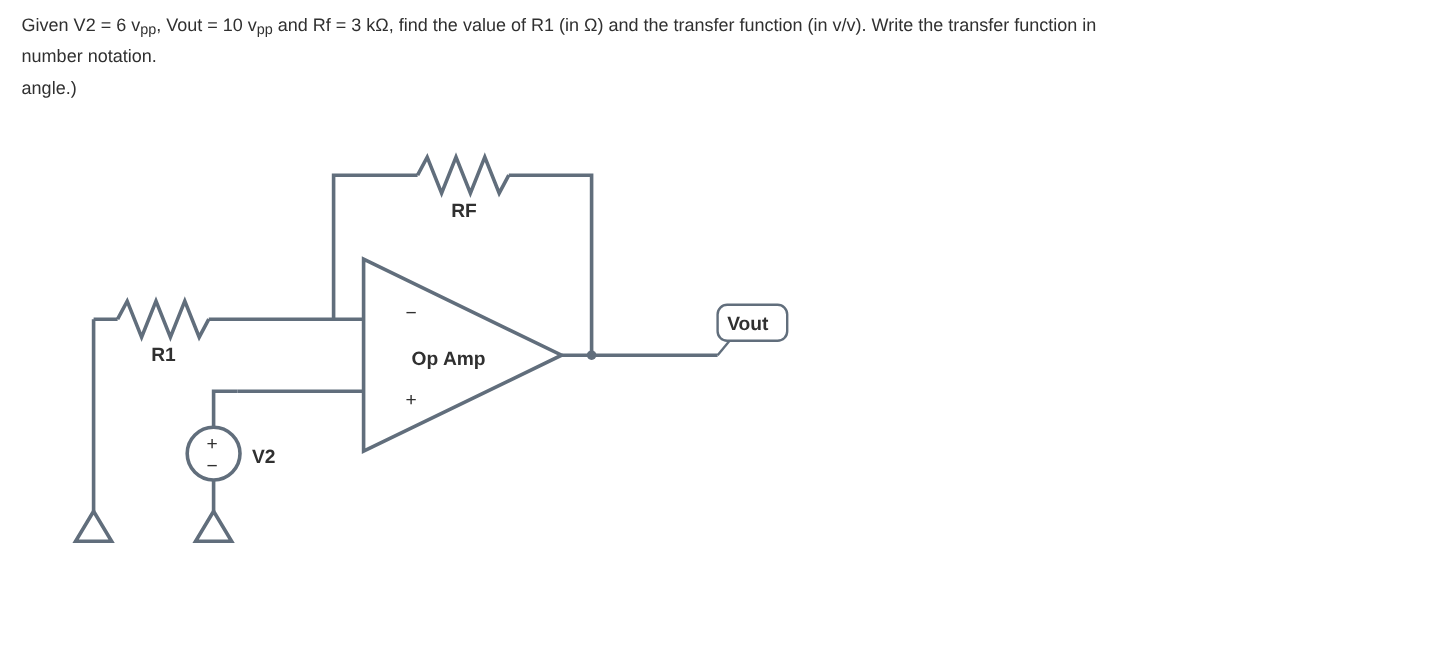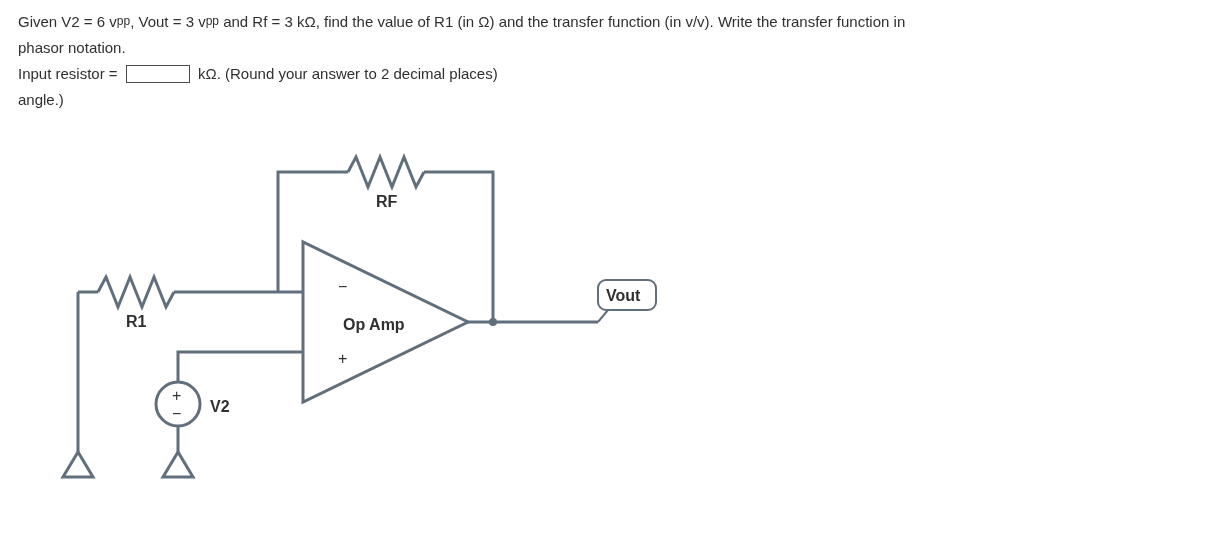--- a/index.html
+++ b/index.html
@@ -21,7 +21,7 @@
     .line {
       margin-bottom: 2px;
       display: flex;
-      align-items: center;
+      align-items: flex-end;
       flex-wrap: wrap;
       gap: 0;
     }

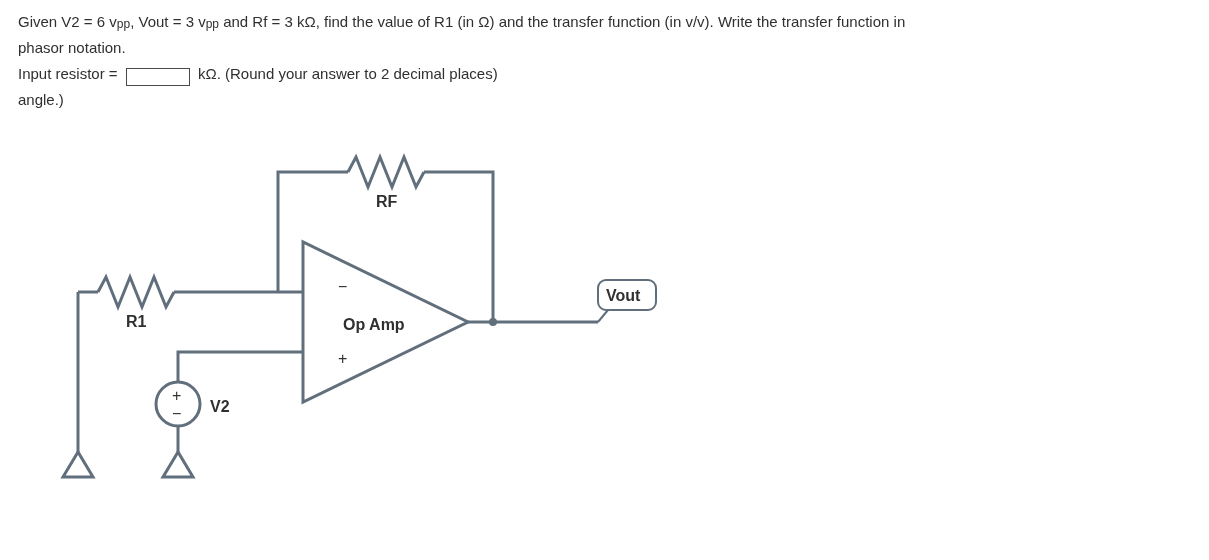--- a/index.html
+++ b/index.html
@@ -90,7 +90,7 @@
   <div class="line">
     <span>Given V2 = 6 v</span>
       <sub>pp</sub>
-      <span>, Vout = 3 v</span>
+      <span>, Vout = 10 v</span>
       <sub>pp</sub>
       <span> and Rf = 3 kΩ, find the value of R1 (in Ω) and the transfer function (in v/v). Write the transfer function in</span>
   </div>

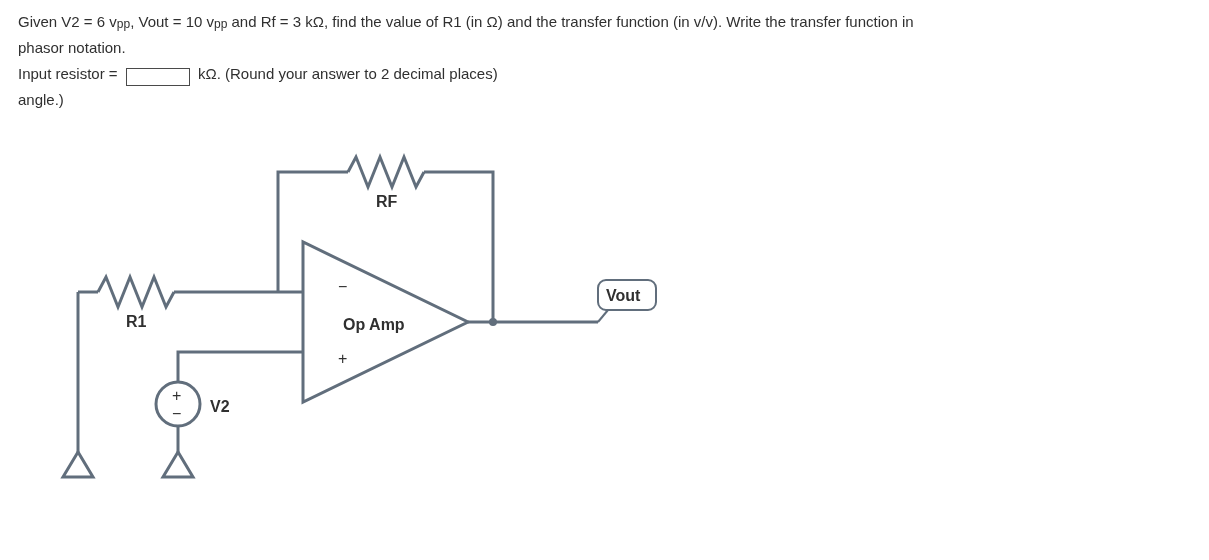--- a/index.html
+++ b/index.html
@@ -95,7 +95,7 @@
       <span> and Rf = 3 kΩ, find the value of R1 (in Ω) and the transfer function (in v/v). Write the transfer function in</span>
   </div>
   <div class="line">
-    <span>phasor notation.</span>
+    <span>number notation.</span>
   </div>
   <div class="line">
     <span>Input resistor = </span>

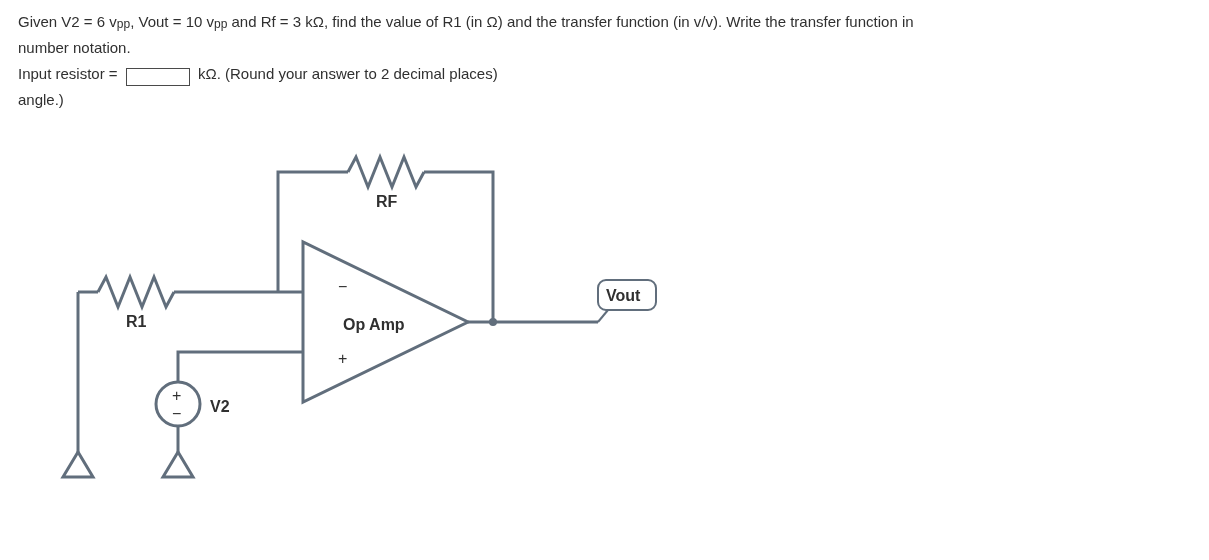--- a/index.html
+++ b/index.html
@@ -98,11 +98,6 @@
     <span>number notation.</span>
   </div>
   <div class="line">
-    <span>Input resistor = </span>
-    <input class="input-box" type="text" value="" style="">
-    <span> kΩ. (Round your answer to 2 decimal places)</span>
-  </div>
-  <div class="line">
     <span>angle.)</span>
   </div>
 </div>

